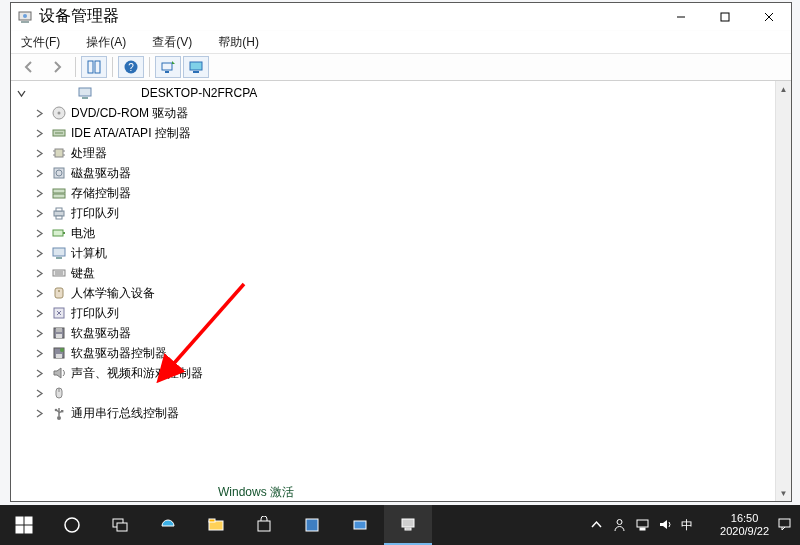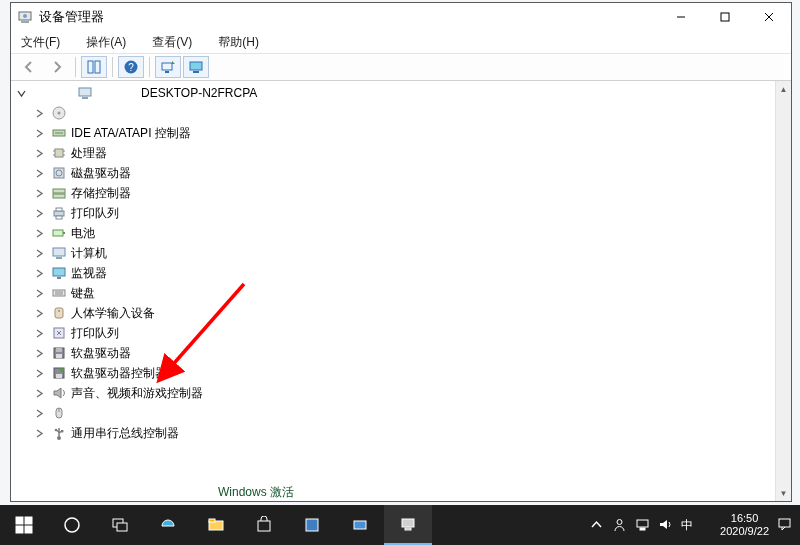--- a/index.html
+++ b/index.html
@@ -18,7 +18,7 @@
     width: 16px; height: 16px; margin-right: 6px; display:inline-block;
   }
   .app-icon svg { width:16px; height:16px; }
-  .title { font-size: 13px; color:#000; flex: 1; }
+  .title { font-size: 16px; color:#000; flex: 1; }
   .win-btns { display:flex; height:28px; }
   .win-btn { width: 44px; display:flex; align-items:center; justify-content:center; color:#000; font-size:12px; }
   .menubar { height: 22px; display:flex; padding:0 6px; align-items:center; gap:18px; font-size:12px; color:#1b1b1b; }

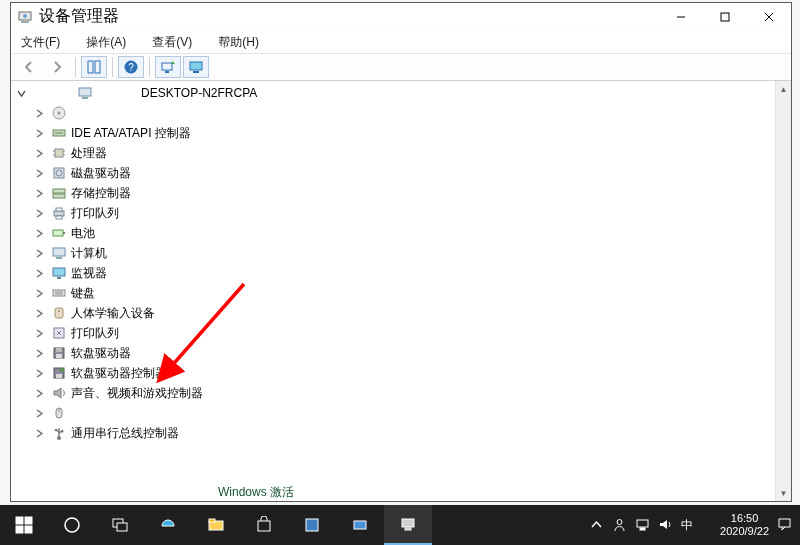--- a/index.html
+++ b/index.html
@@ -167,6 +167,7 @@
                 <circle cx="8" cy="8" r="1.5" fill="#999"></circle>
               </svg>
             </span>
+            <span class="node-label">DVD/CD-ROM 驱动器</span>
           </div>
           <div class="node level1">
             <span class="expander">

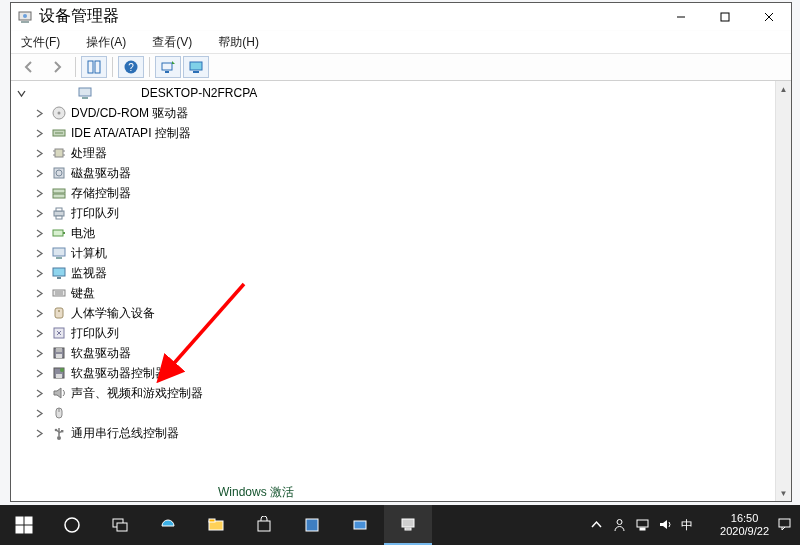--- a/index.html
+++ b/index.html
@@ -279,20 +279,6 @@
             </span>
             <span class="dev-icon">
               <svg viewBox="0 0 16 16">
-                <rect x="2" y="3" width="12" height="8" fill="#8fd5ee" stroke="#4a7aa0"></rect>
-                <rect x="6" y="12" width="4" height="2" fill="#6a8a9a"></rect>
-              </svg>
-            </span>
-            <span class="node-label">监视器</span>
-          </div>
-          <div class="node level1">
-            <span class="expander">
-              <svg viewBox="0 0 9 9">
-                <path d="M2 1 L7 4.5 L2 8" fill="none" stroke="#6a6a6a" stroke-width="1.3"></path>
-              </svg>
-            </span>
-            <span class="dev-icon">
-              <svg viewBox="0 0 16 16">
                 <rect x="2" y="5" width="12" height="6" fill="#e8e8e8" stroke="#888"></rect>
                 <line x1="4" y1="7" x2="12" y2="7" stroke="#888"></line>
                 <line x1="4" y1="9" x2="12" y2="9" stroke="#888"></line>

